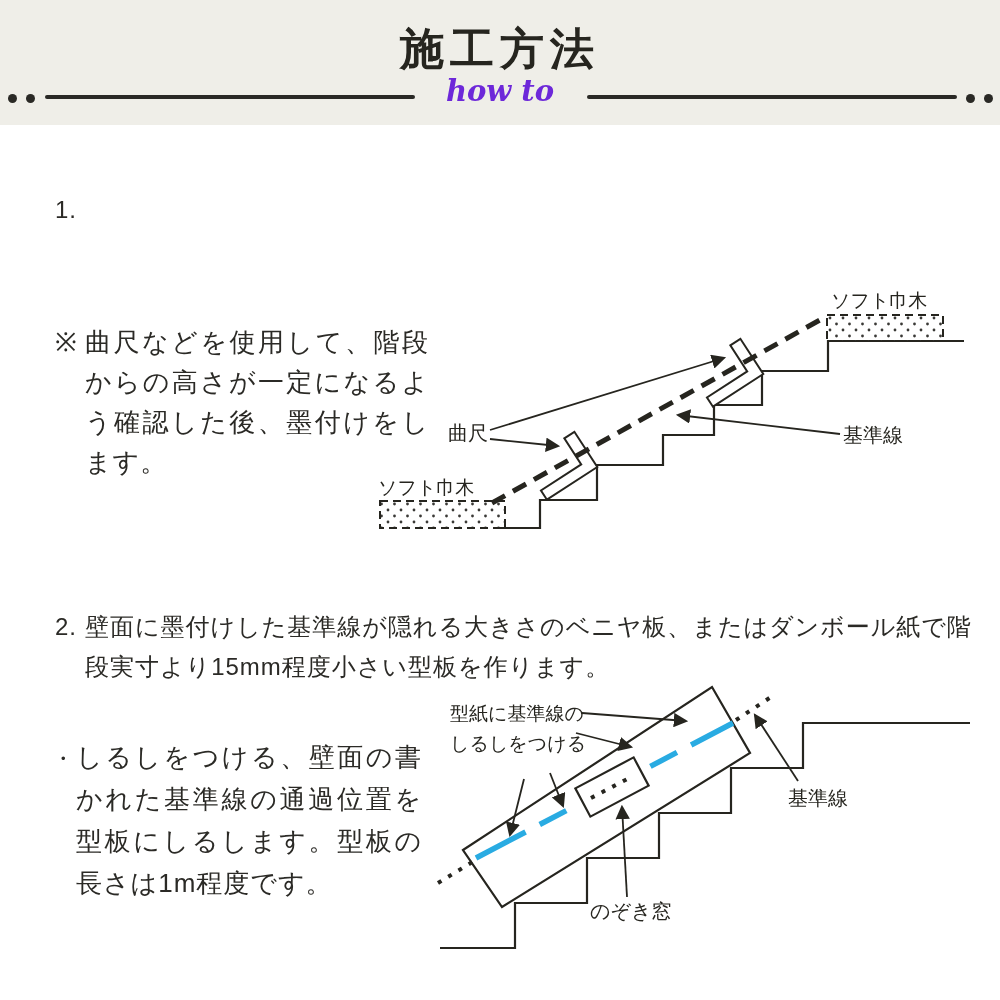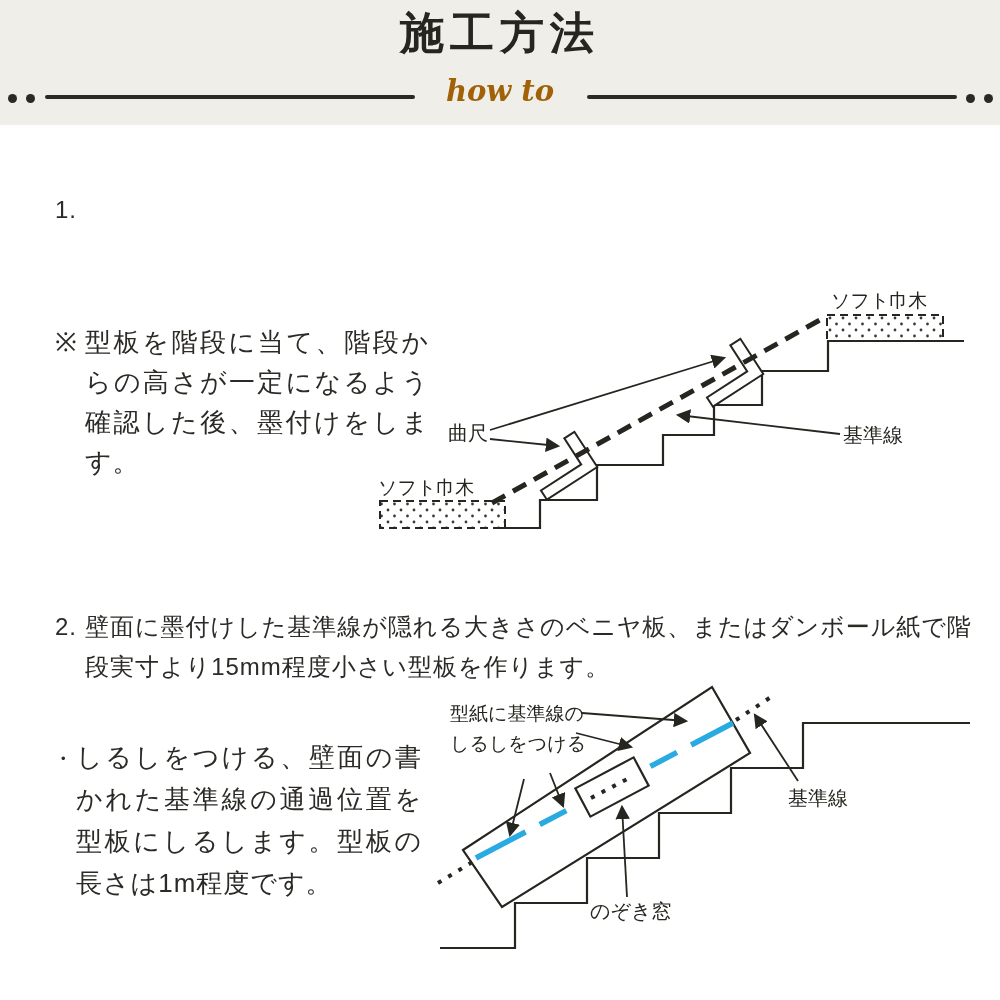--- a/index.html
+++ b/index.html
@@ -8,7 +8,7 @@
 
   
   .header{position:absolute;left:0;top:0;width:1000px;height:125px;background:#efeee8;}
-  .title{margin:0;padding-top:4px;text-align:center;font-size:44px;font-weight:800;letter-spacing:6px;color:#26251f;}
+  .title{margin:0;padding-top:20px;text-align:center;font-size:44px;font-weight:800;letter-spacing:6px;color:#26251f;}
   .subtitle{position:absolute;top:74px;left:0;width:100%;text-align:center;
             font-family:"DejaVu Serif",serif;font-style:italic;font-weight:bold;font-size:29px;color:#a16207;}
   .hline{position:absolute;top:95px;height:4px;background:#2a2925;border-radius:2px;}

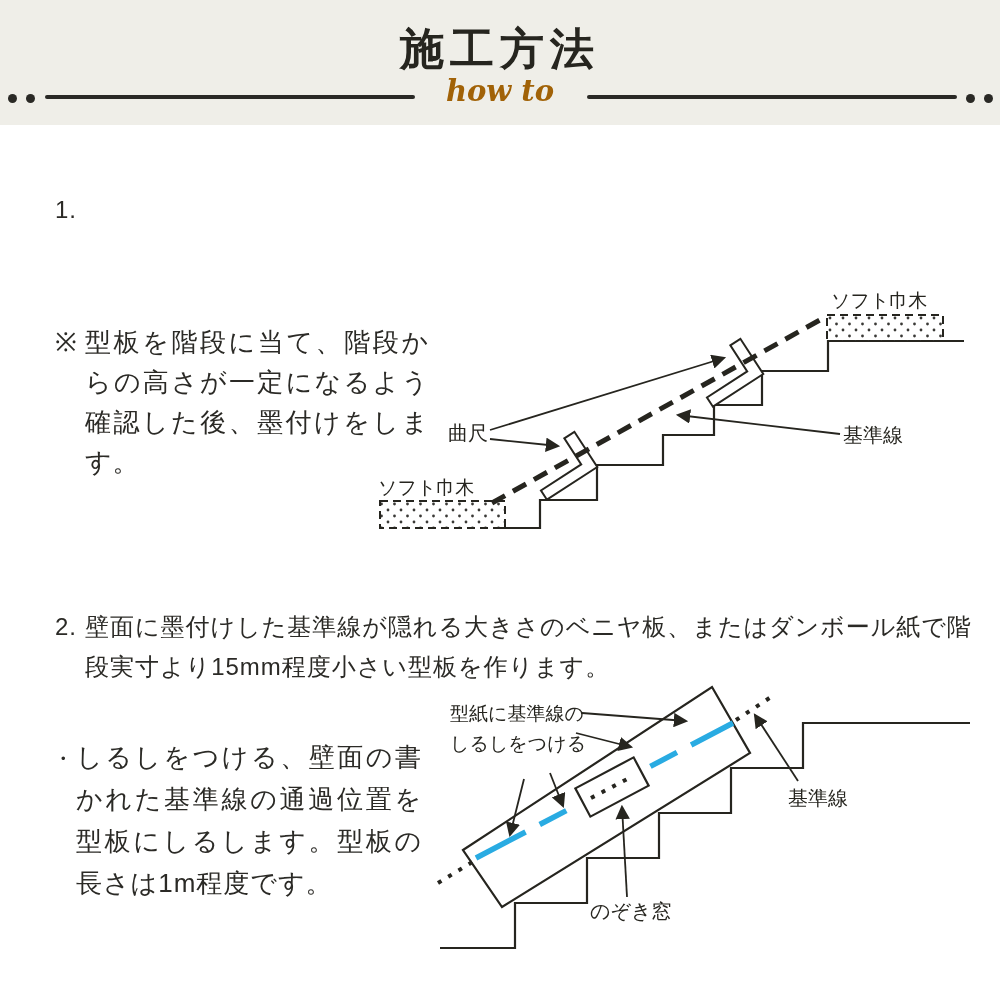--- a/index.html
+++ b/index.html
@@ -10,7 +10,7 @@
   .header{position:absolute;left:0;top:0;width:1000px;height:125px;background:#efeee8;}
   .title{margin:0;padding-top:20px;text-align:center;font-size:44px;font-weight:800;letter-spacing:6px;color:#26251f;}
   .subtitle{position:absolute;top:74px;left:0;width:100%;text-align:center;
-            font-family:"DejaVu Serif",serif;font-style:italic;font-weight:bold;font-size:29px;color:#a16207;}
+            font-family:"DejaVu Serif",serif;font-style:italic;font-weight:bold;font-size:29px;color:#6d28d9;}
   .hline{position:absolute;top:95px;height:4px;background:#2a2925;border-radius:2px;}
   .hline.l{left:45px;width:370px;}
   .hline.r{left:587px;width:370px;}

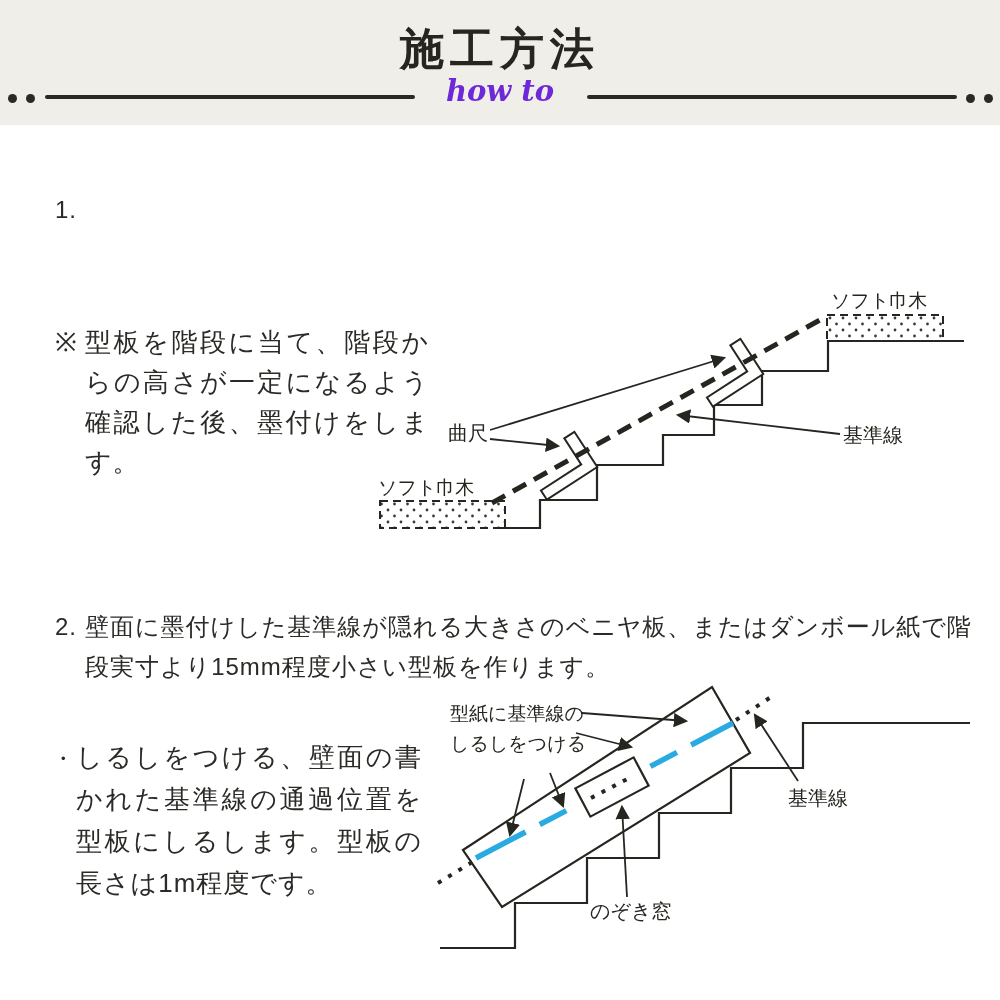--- a/index.html
+++ b/index.html
@@ -54,7 +54,7 @@
 
   <p class="tblock note">
     <span class="marker">※</span>
-    <span>型板を階段に当て、階段からの高さが一定になるよう確認した後、墨付けをします。</span>
+    <span>曲尺などを使用して、階段からの高さが一定になるよう確認した後、墨付けをします。</span>
   </p>
 
   <svg class="diag diag1" width="600" height="268" viewBox="0 0 600 268">

